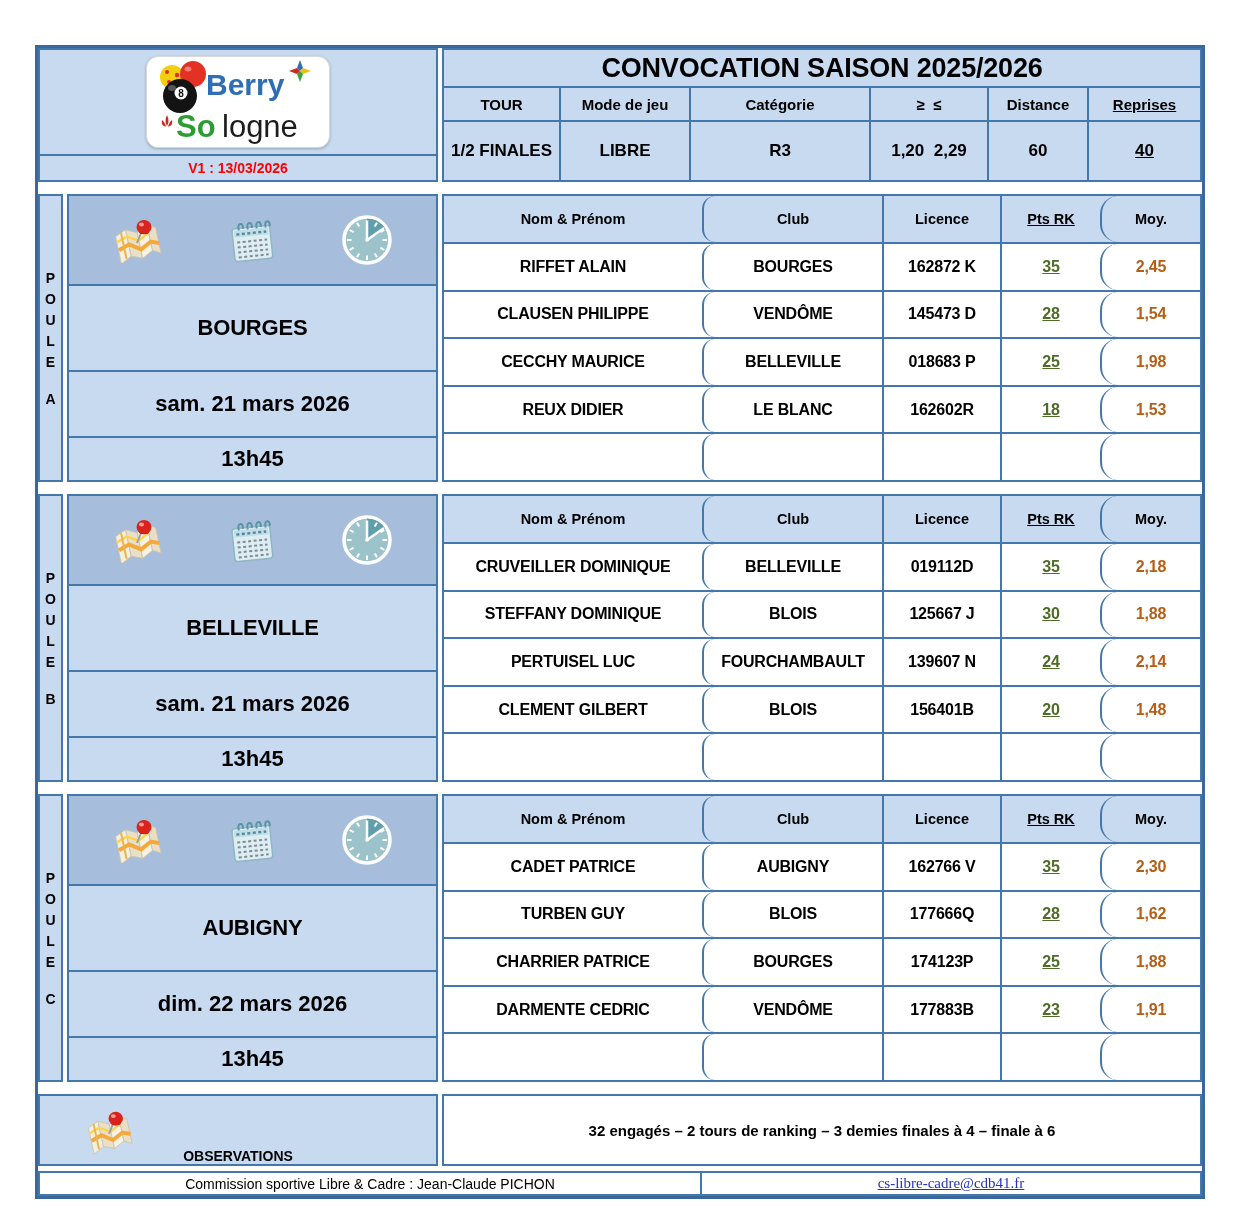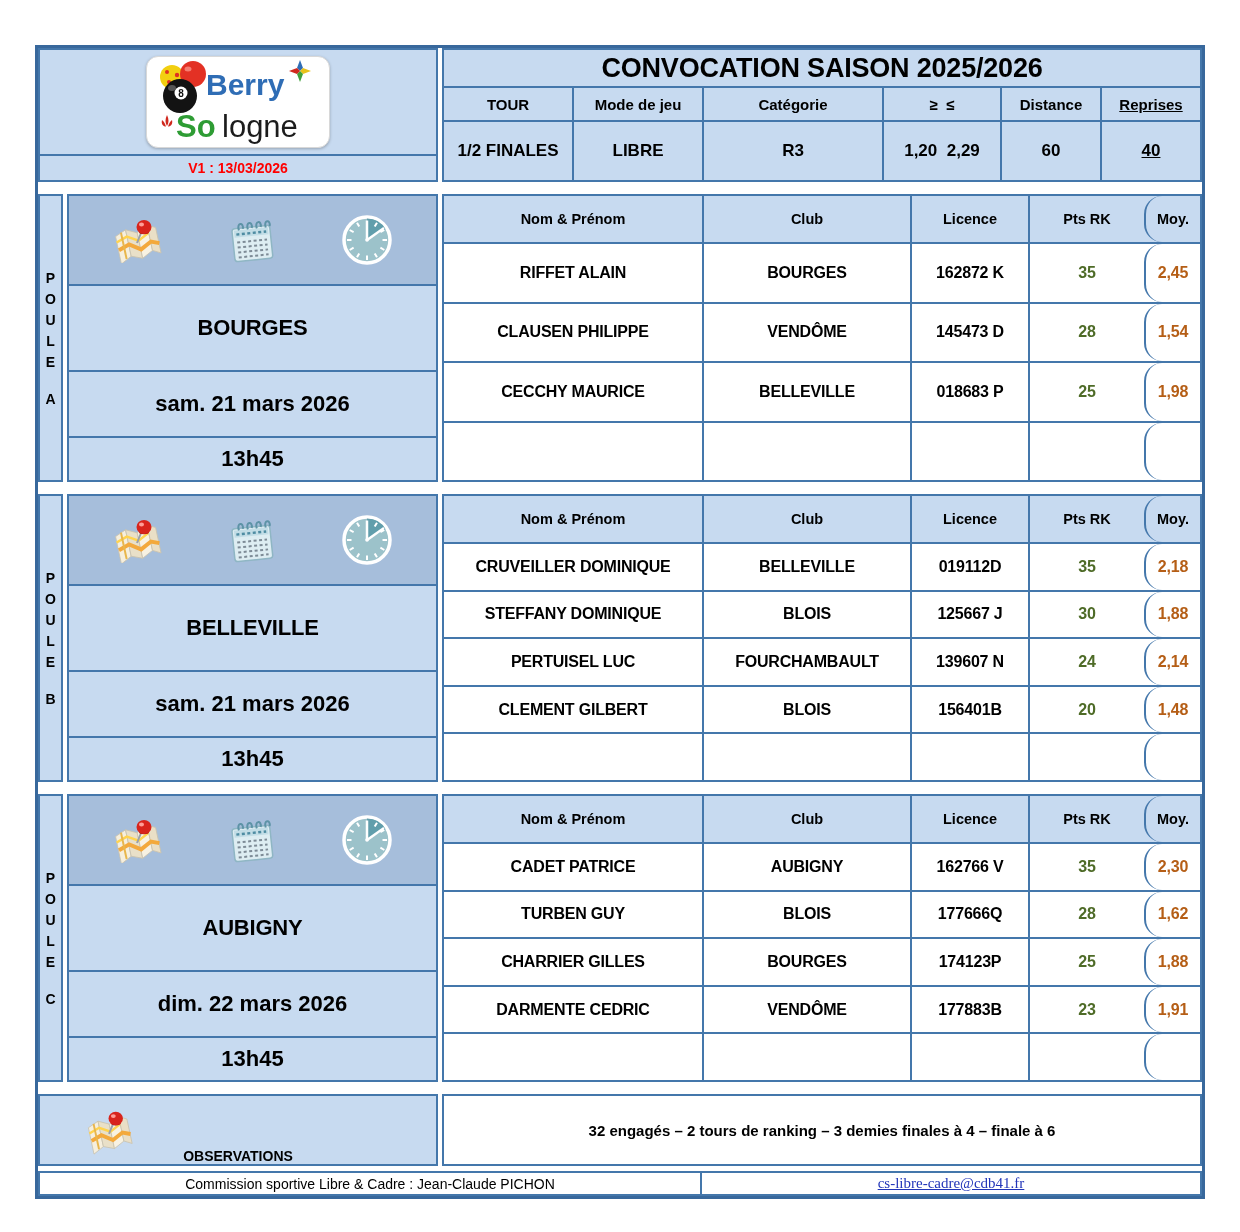--- a/index.html
+++ b/index.html
@@ -27,7 +27,7 @@
   .labels-row .hcell{font-size:15px;}
   .values-row .hcell{font-size:17px;}
   .hcell + .hcell{border-left:2px solid var(--bd);}
-  .w-tour{width:128px;} .w-mode{width:130px;} .w-cat{width:180px;}
+  .w-tour{width:115px;} .w-mode{width:130px;} .w-cat{width:180px;}
   .w-minmax{width:118px;} .w-dist{width:100px;} .w-rep{flex:1;text-decoration:underline;}
   
   .pool{display:flex;height:288px;margin-bottom:12px;background:#fff;}

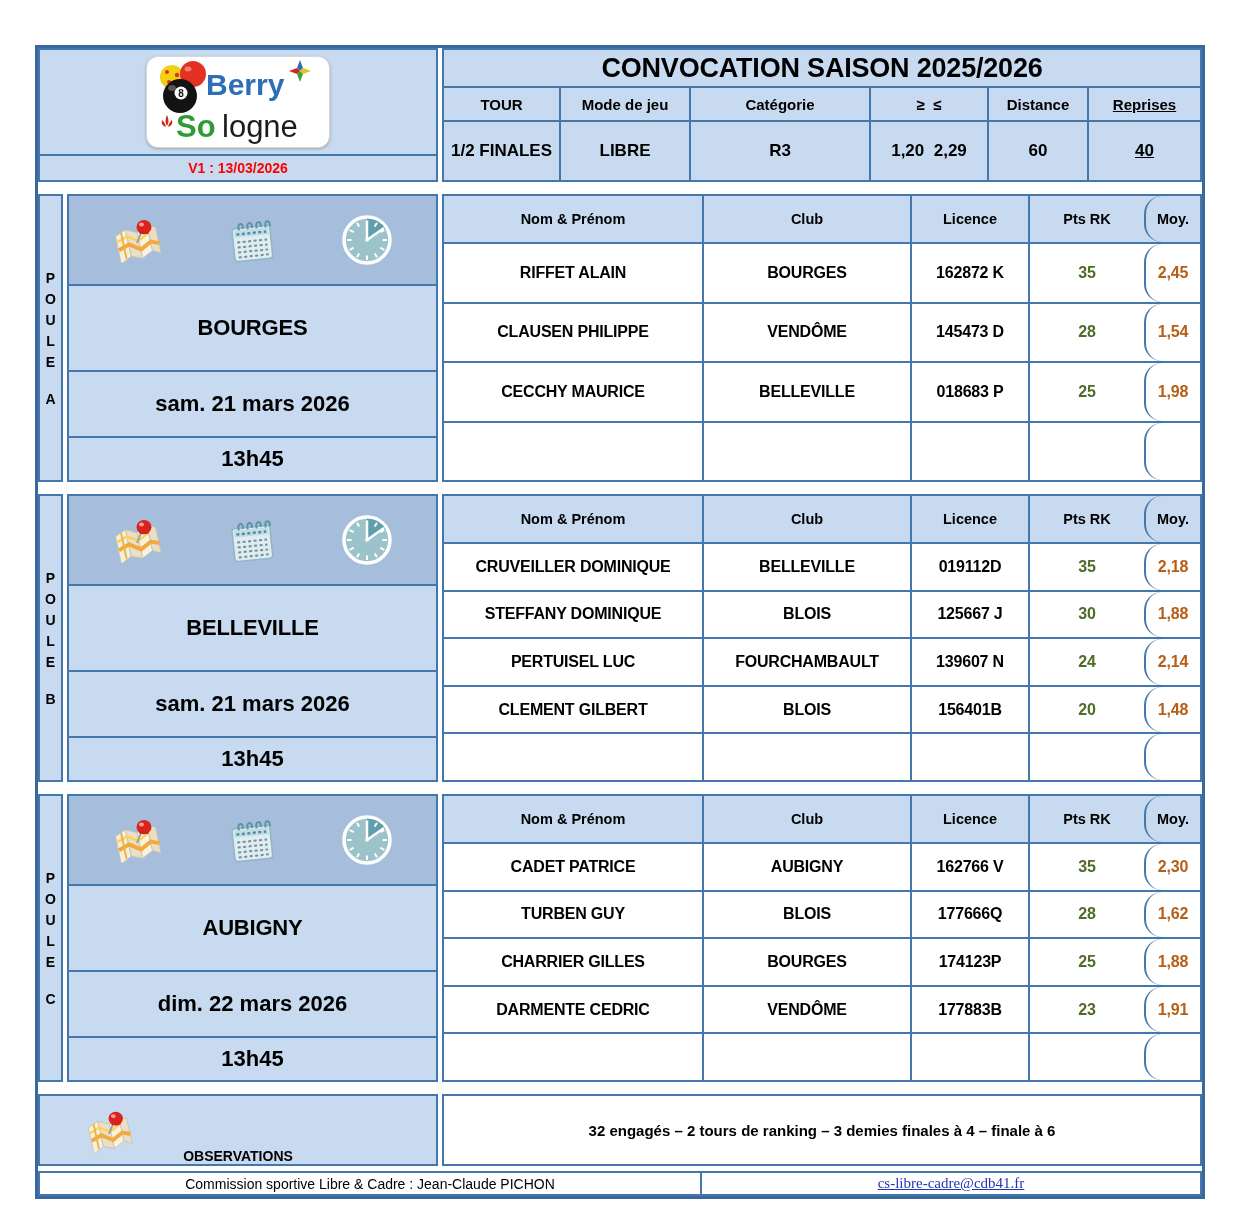--- a/index.html
+++ b/index.html
@@ -45,7 +45,7 @@
   .prow + .prow{border-top:2px solid var(--bd);}
   .pcell{display:flex;align-items:center;justify-content:center;font-weight:bold;}
   .pcell + .pcell{border-left:2px solid var(--bd);}
-  .c-name{width:258px;} .c-club{width:208px;} .c-lic{width:118px;} .c-pts{width:116px;} .c-moy{flex:1;border-radius:18px;}
+  .c-name{width:258px;} .c-club{width:180px;border-radius:13px;} .c-lic{width:118px;} .c-pts{width:116px;} .c-moy{flex:1;border-radius:18px;}
   .prow.hdr .pcell{font-size:14.5px;}
   .prow.data .pcell{font-size:16px;letter-spacing:-0.2px;}
   .prow.data .c-pts{color:var(--green);}

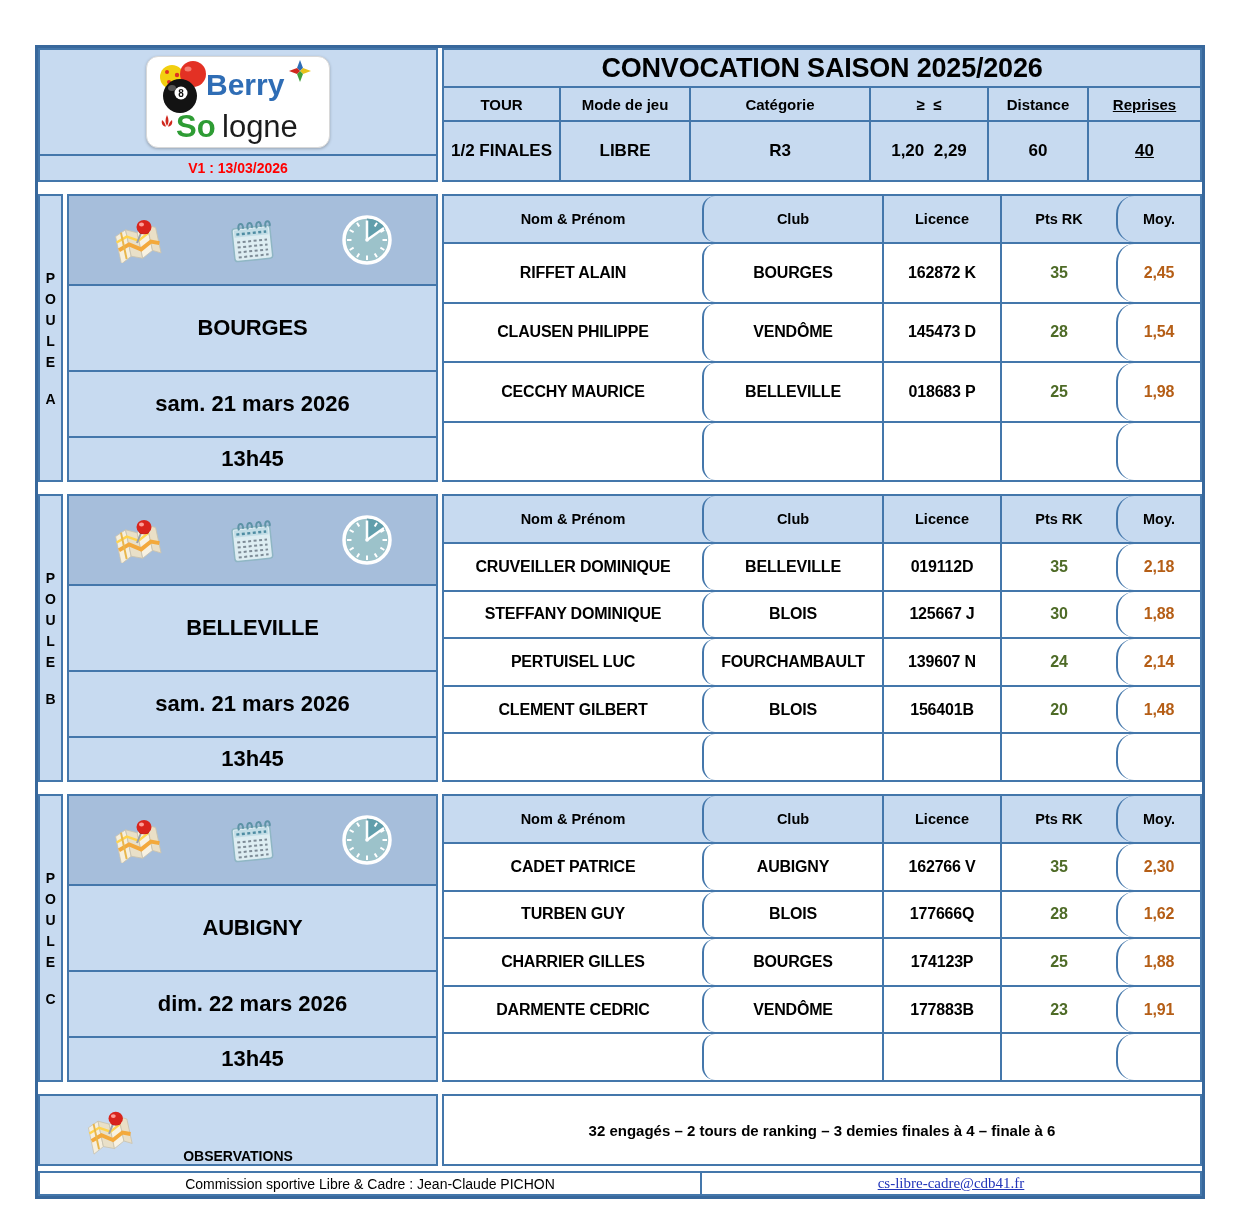--- a/index.html
+++ b/index.html
@@ -45,7 +45,7 @@
   .prow + .prow{border-top:2px solid var(--bd);}
   .pcell{display:flex;align-items:center;justify-content:center;font-weight:bold;}
   .pcell + .pcell{border-left:2px solid var(--bd);}
-  .c-name{width:258px;} .c-club{width:180px;border-radius:13px;} .c-lic{width:118px;} .c-pts{width:116px;} .c-moy{flex:1;border-radius:18px;}
+  .c-name{width:258px;} .c-club{width:180px;border-radius:13px;} .c-lic{width:118px;} .c-pts{width:100px;text-decoration:underline;} .c-moy{flex:1;border-radius:18px;}
   .prow.hdr .pcell{font-size:14.5px;}
   .prow.data .pcell{font-size:16px;letter-spacing:-0.2px;}
   .prow.data .c-pts{color:var(--green);}

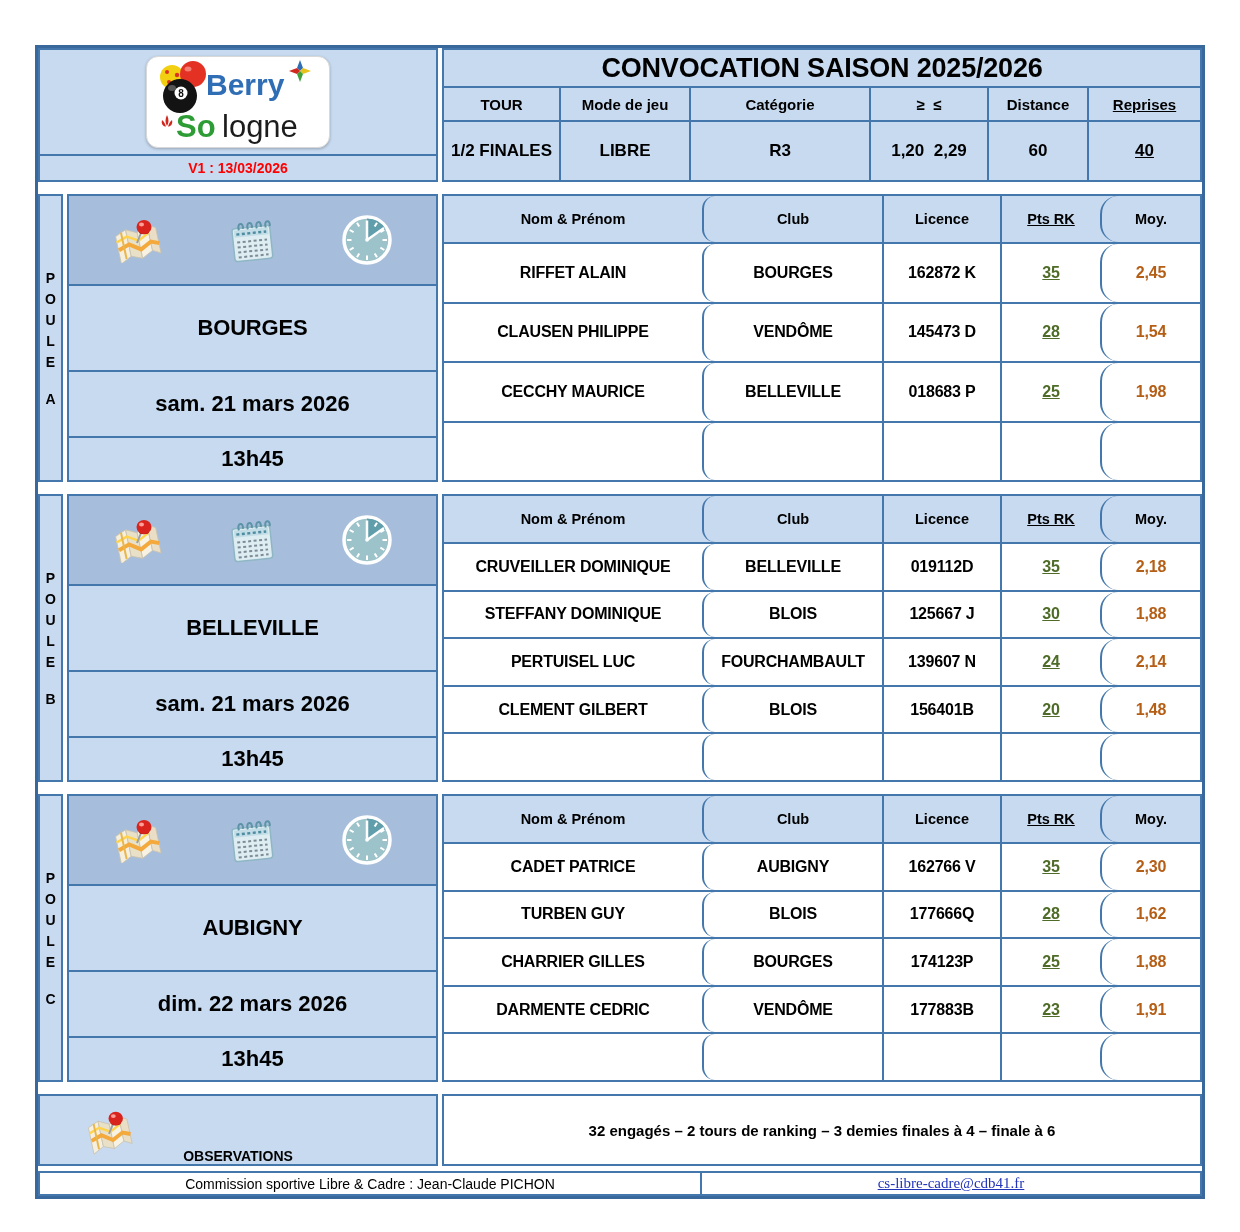--- a/index.html
+++ b/index.html
@@ -224,6 +224,13 @@
             <div class="pcell c-moy">1,98</div>
           </div>
           <div class="prow data">
+            <div class="pcell c-name">REUX DIDIER</div>
+            <div class="pcell c-club">LE BLANC</div>
+            <div class="pcell c-lic">162602R</div>
+            <div class="pcell c-pts">18</div>
+            <div class="pcell c-moy">1,53</div>
+          </div>
+          <div class="prow data">
             <div class="pcell c-name"></div>
             <div class="pcell c-club"></div>
             <div class="pcell c-lic"></div>

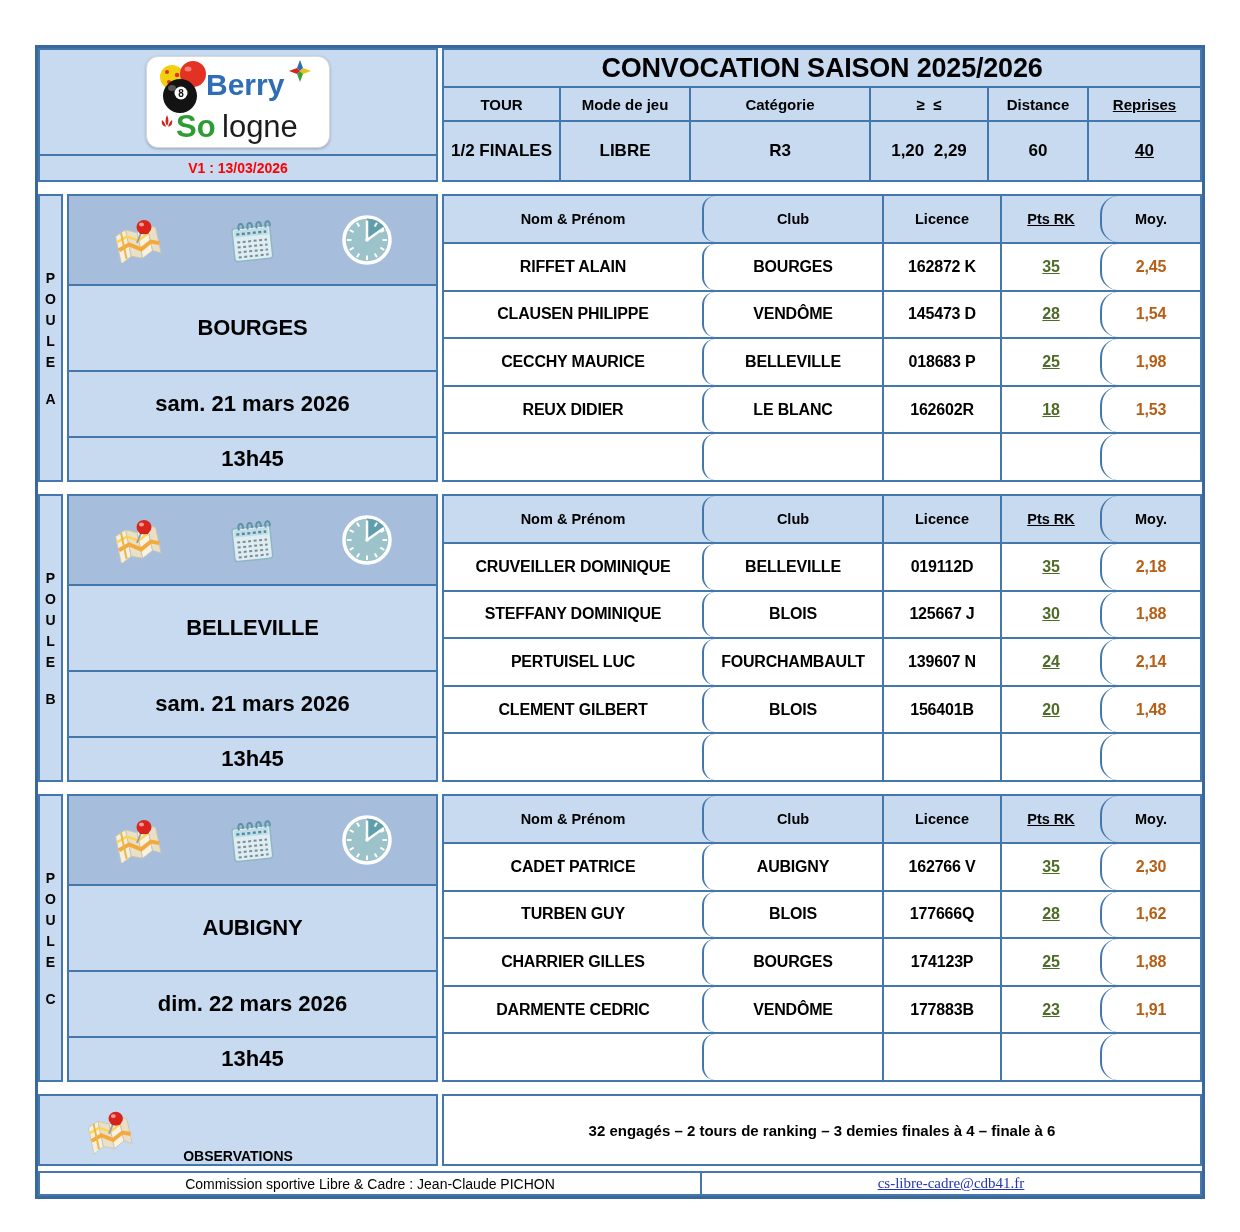--- a/index.html
+++ b/index.html
@@ -453,7 +453,7 @@
             <div class="pcell c-moy">1,62</div>
           </div>
           <div class="prow data">
-            <div class="pcell c-name">CHARRIER GILLES</div>
+            <div class="pcell c-name">CHARRIER PATRICE</div>
             <div class="pcell c-club">BOURGES</div>
             <div class="pcell c-lic">174123P</div>
             <div class="pcell c-pts">25</div>

